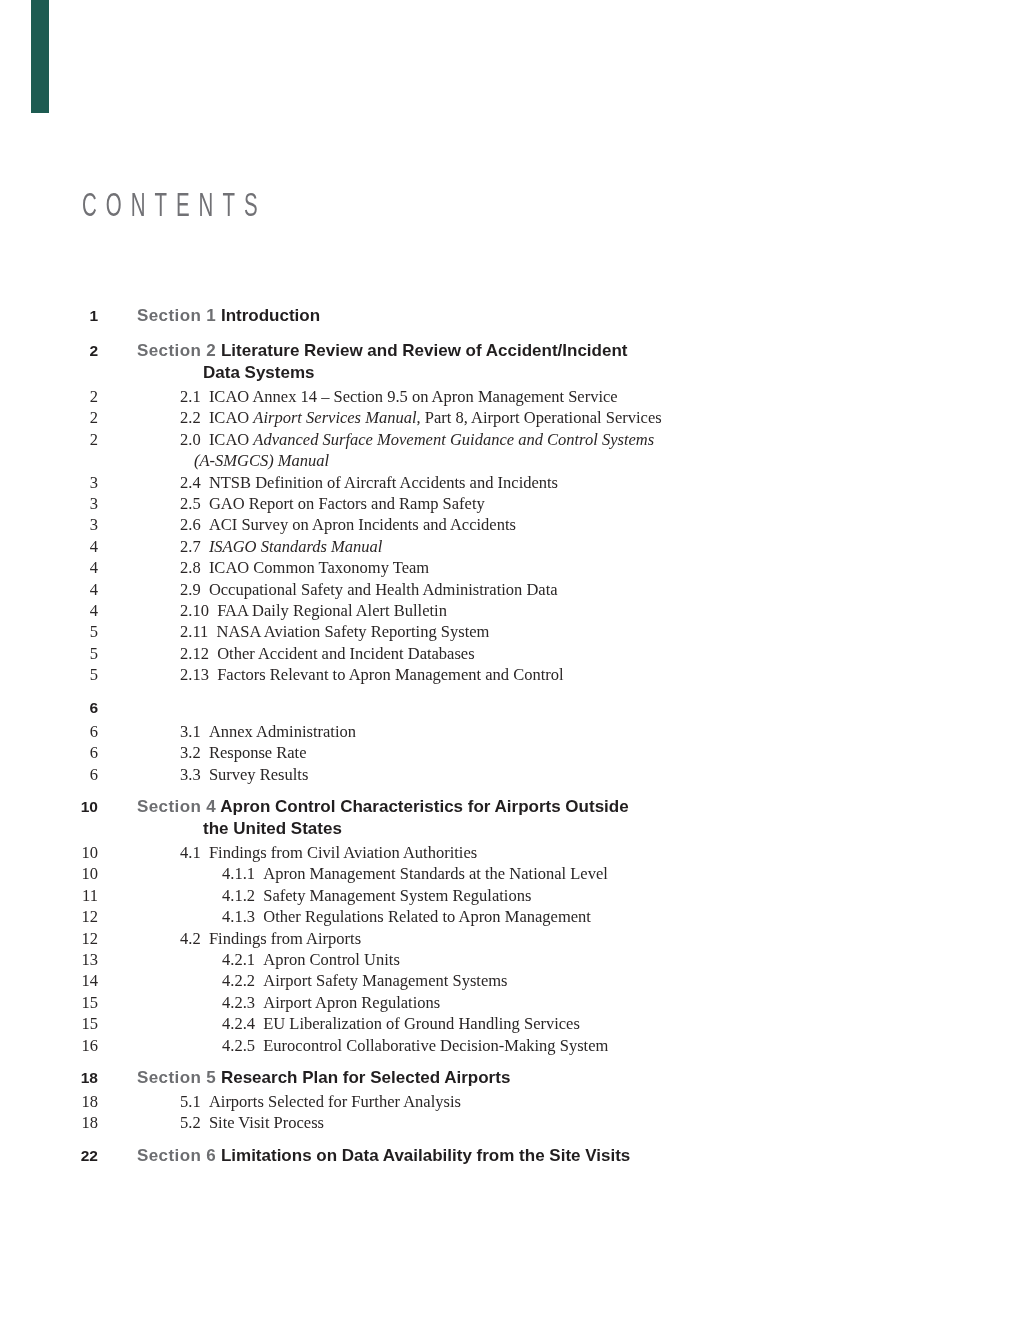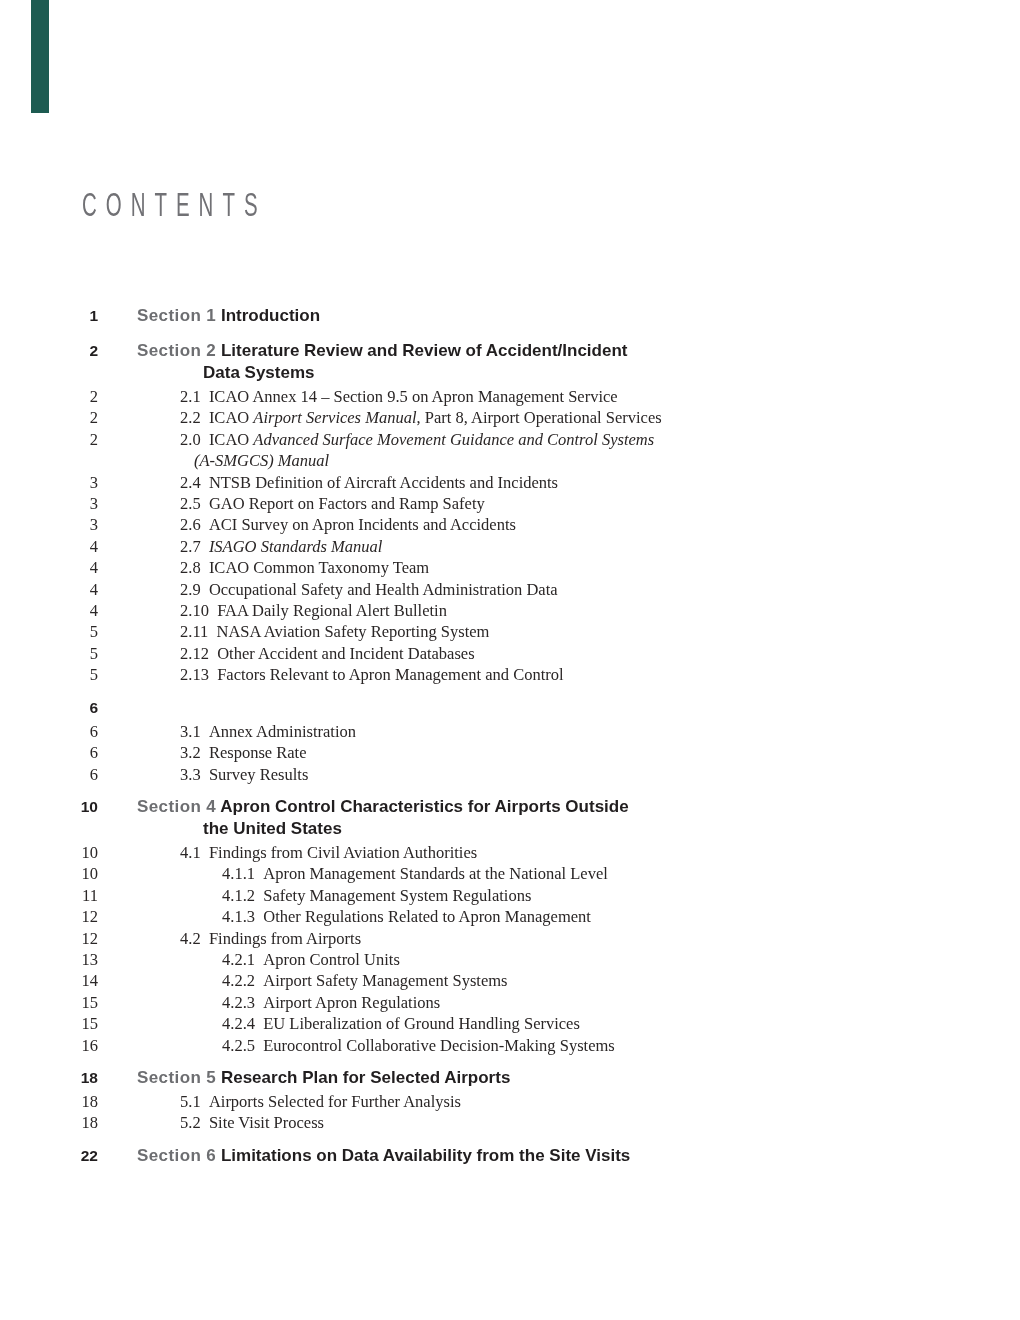--- a/index.html
+++ b/index.html
@@ -175,7 +175,7 @@
     </div>
     <div class="row l3">
       <div class="num">16</div>
-      <div class="content"><span class="enum">4.2.5 </span><span class="etitle"><span>Eurocontrol Collaborative Decision-Making Systems</span></span></div>
+      <div class="content"><span class="enum">4.2.5 </span><span class="etitle"><span>Eurocontrol Collaborative Decision-Making System</span></span></div>
     </div>
     <div class="row section">
       <div class="num">18</div>

